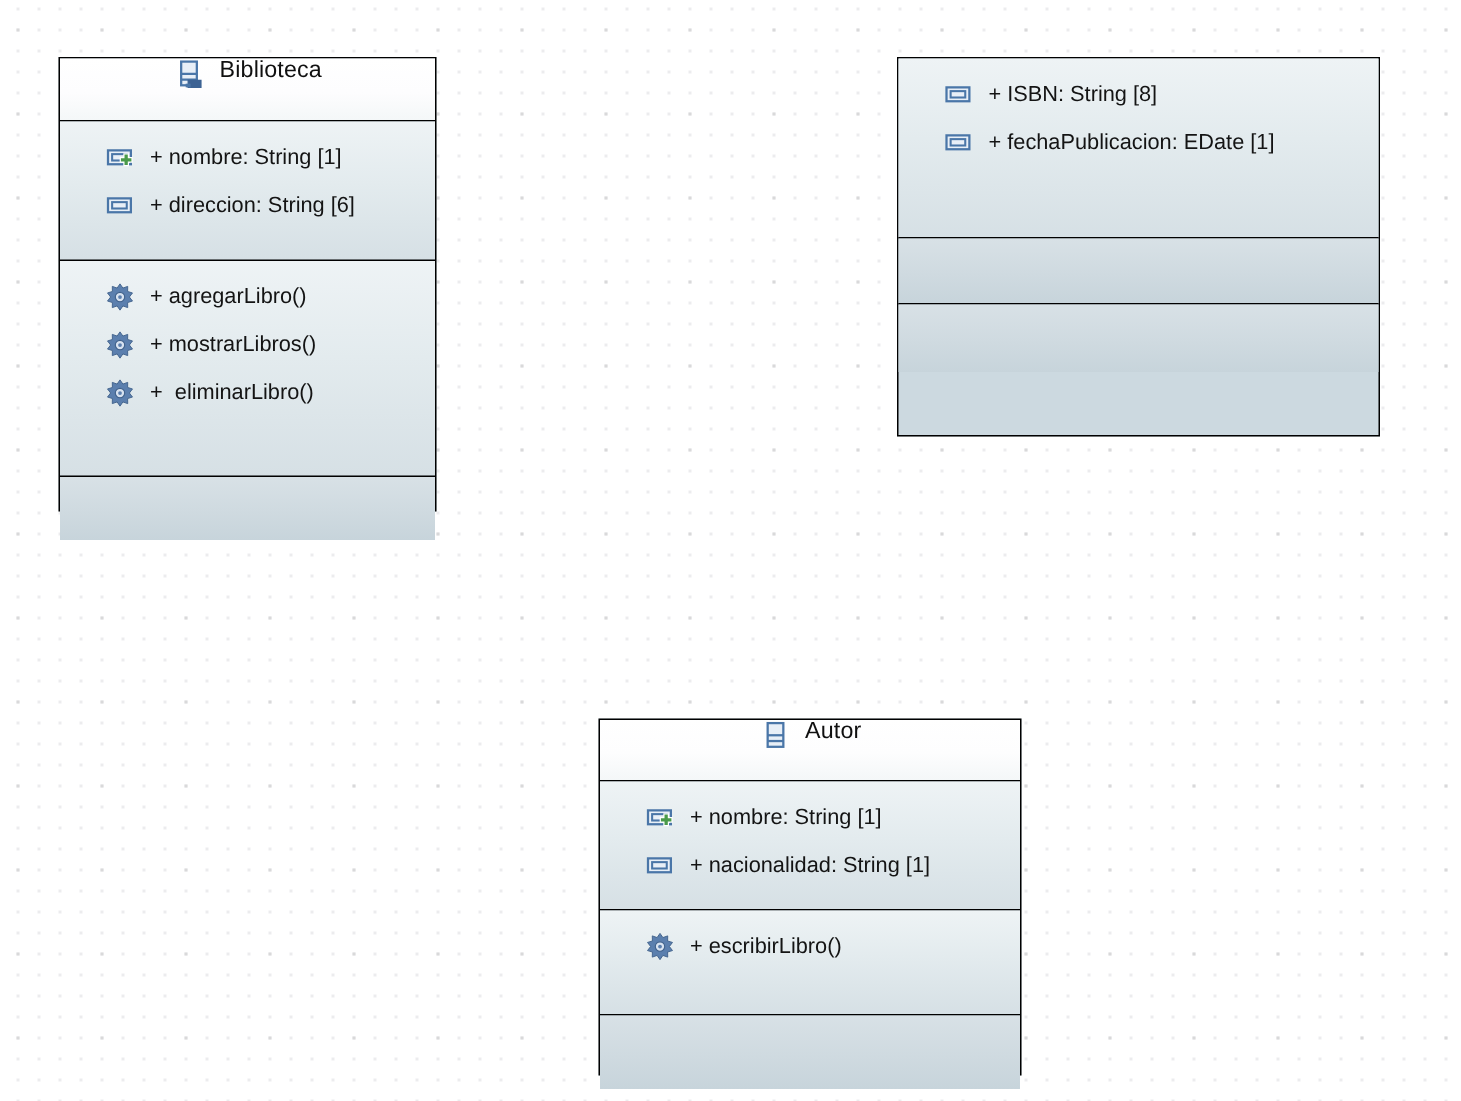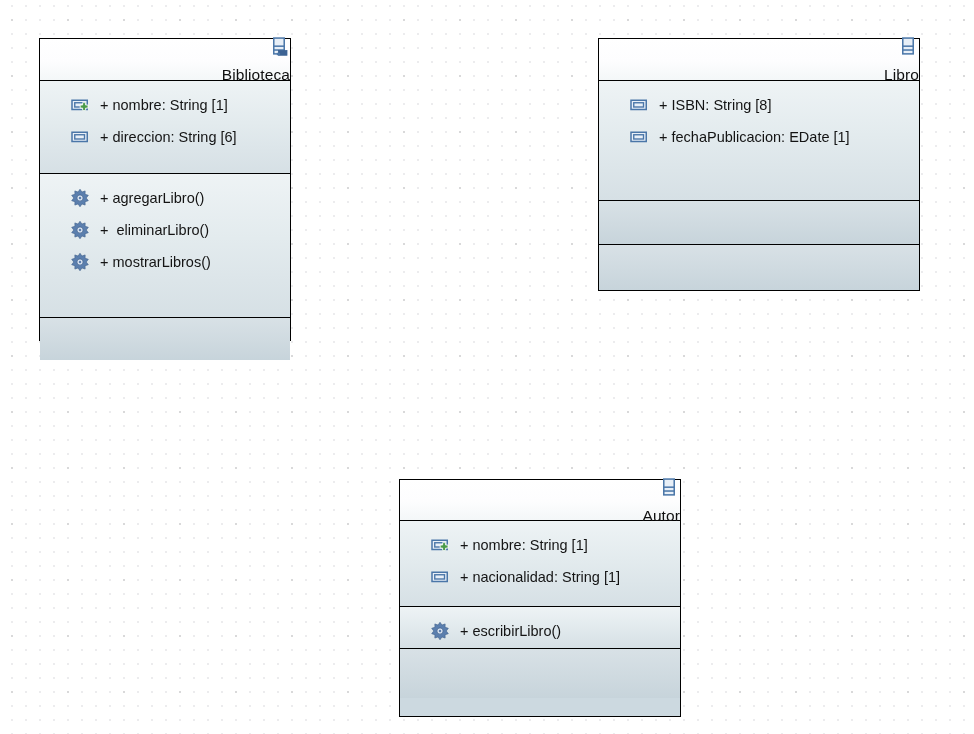--- a/index.html
+++ b/index.html
@@ -40,12 +40,11 @@
   .uml-title {
     box-sizing: border-box;
     display: flex;
-    align-items: flex-end;
+    align-items: flex-start;
     justify-content: center;
     gap: 9px;
     border-bottom: 1.6px solid #000000;
     background: linear-gradient(180deg, #ffffff 0%, #fdfdfe 55%, #f4f7f8 100%);
-    flex-direction: column;
   }
   .uml-title-text {
     font-size: 15.5px;

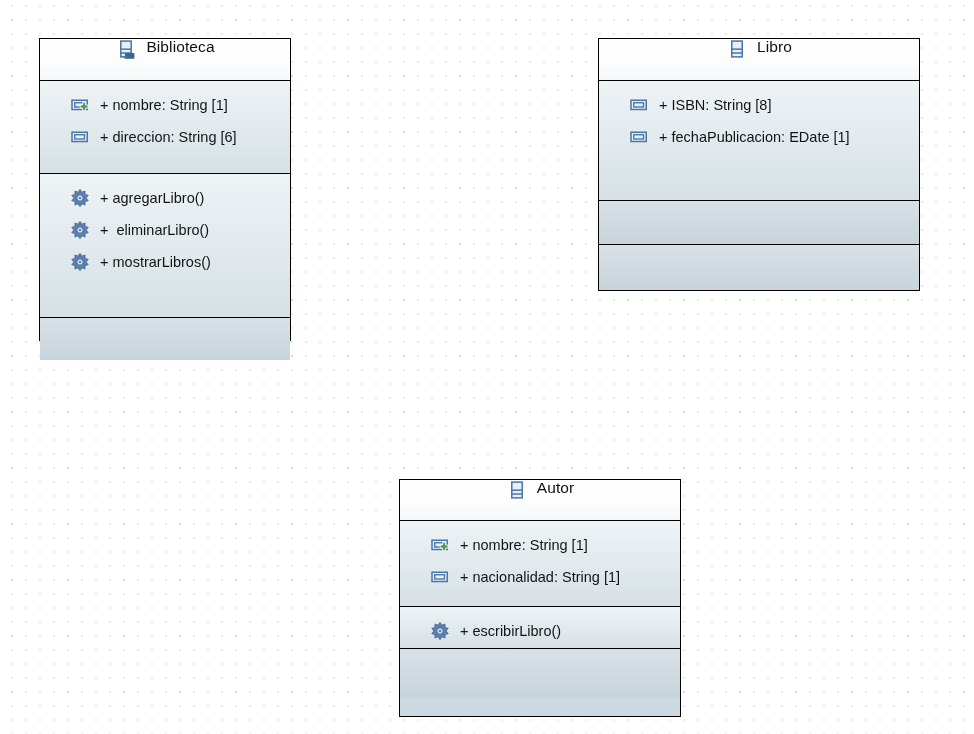--- a/index.html
+++ b/index.html
@@ -162,16 +162,6 @@
       <div class="uml-compartment empty last" style="height: 42px;"></div>
     </div>
     <div class="uml-class" style="left: 598px; top: 38px; width: 322px; height: 253px;">
-      <div class="uml-title" style="height: 42px;">
-        <span class="icon">
-          <svg viewBox="0 0 16 16" class="icon icon-title">
-            <rect x="4.2" y="1.5" width="7.6" height="11.5" fill="#e8eff7" stroke="#4a76a8" stroke-width="1.1"></rect>
-            <line x1="4.2" y1="7.4" x2="11.8" y2="7.4" stroke="#4a76a8" stroke-width="1.1"></line>
-            <line x1="4.2" y1="10.2" x2="11.8" y2="10.2" stroke="#4a76a8" stroke-width="1.1"></line>
-          </svg>
-        </span>
-        <span class="uml-title-text">Libro</span>
-      </div>
       <div class="uml-compartment" style="height: 120px;">
         <div class="uml-feature">
           <span class="icon">

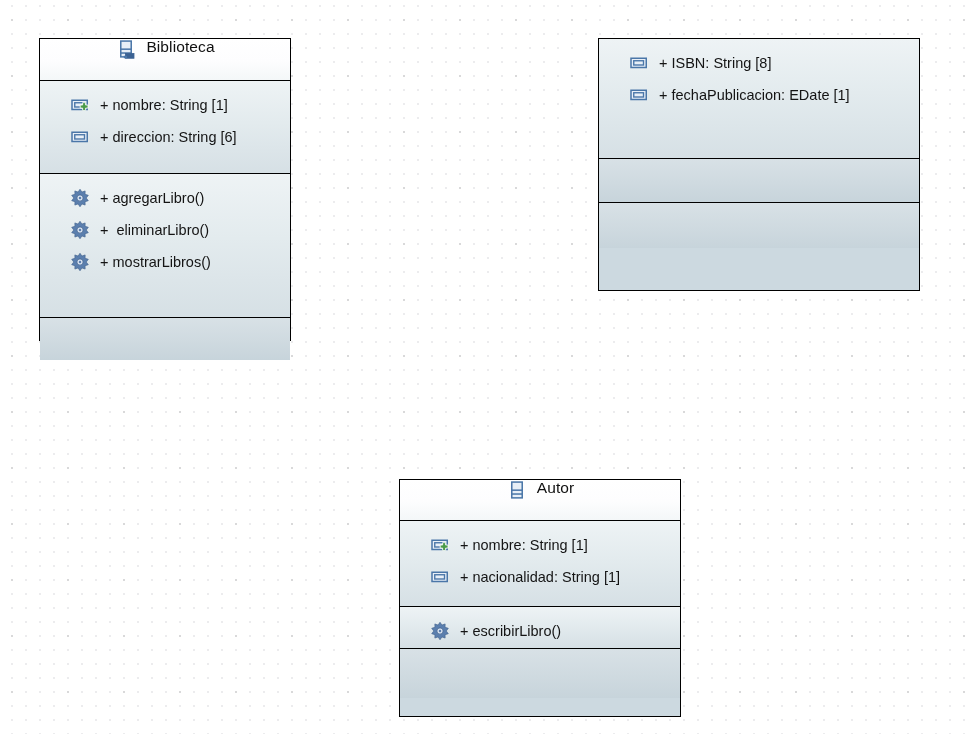--- a/index.html
+++ b/index.html
@@ -146,17 +146,17 @@
               <circle cx="8" cy="8" r="1.0" fill="#5b7fae"></circle>
             </svg>
           </span>
+          <span class="uml-feature-label">+ mostrarLibros()</span>
+        </div>
+        <div class="uml-feature">
+          <span class="icon">
+            <svg viewBox="0 0 16 16" class="icon icon-feature">
+              <polygon points="8.00,1.00 9.55,3.24 12.11,2.34 12.05,5.06 14.66,5.84 13.00,8.00 14.66,10.16 12.05,10.94 12.11,13.66 9.55,12.76 8.00,15.00 6.45,12.76 3.89,13.66 3.95,10.94 1.34,10.16 3.00,8.00 1.34,5.84 3.95,5.06 3.89,2.34 6.45,3.24" fill="#5b7fae" stroke="#41628c" stroke-width=".5"></polygon>
+              <circle cx="8" cy="8" r="2.5" fill="#d7e2f0" stroke="#41628c" stroke-width=".6"></circle>
+              <circle cx="8" cy="8" r="1.0" fill="#5b7fae"></circle>
+            </svg>
+          </span>
           <span class="uml-feature-label">+  eliminarLibro()</span>
-        </div>
-        <div class="uml-feature">
-          <span class="icon">
-            <svg viewBox="0 0 16 16" class="icon icon-feature">
-              <polygon points="8.00,1.00 9.55,3.24 12.11,2.34 12.05,5.06 14.66,5.84 13.00,8.00 14.66,10.16 12.05,10.94 12.11,13.66 9.55,12.76 8.00,15.00 6.45,12.76 3.89,13.66 3.95,10.94 1.34,10.16 3.00,8.00 1.34,5.84 3.95,5.06 3.89,2.34 6.45,3.24" fill="#5b7fae" stroke="#41628c" stroke-width=".5"></polygon>
-              <circle cx="8" cy="8" r="2.5" fill="#d7e2f0" stroke="#41628c" stroke-width=".6"></circle>
-              <circle cx="8" cy="8" r="1.0" fill="#5b7fae"></circle>
-            </svg>
-          </span>
-          <span class="uml-feature-label">+ mostrarLibros()</span>
         </div>
       </div>
       <div class="uml-compartment empty last" style="height: 42px;"></div>

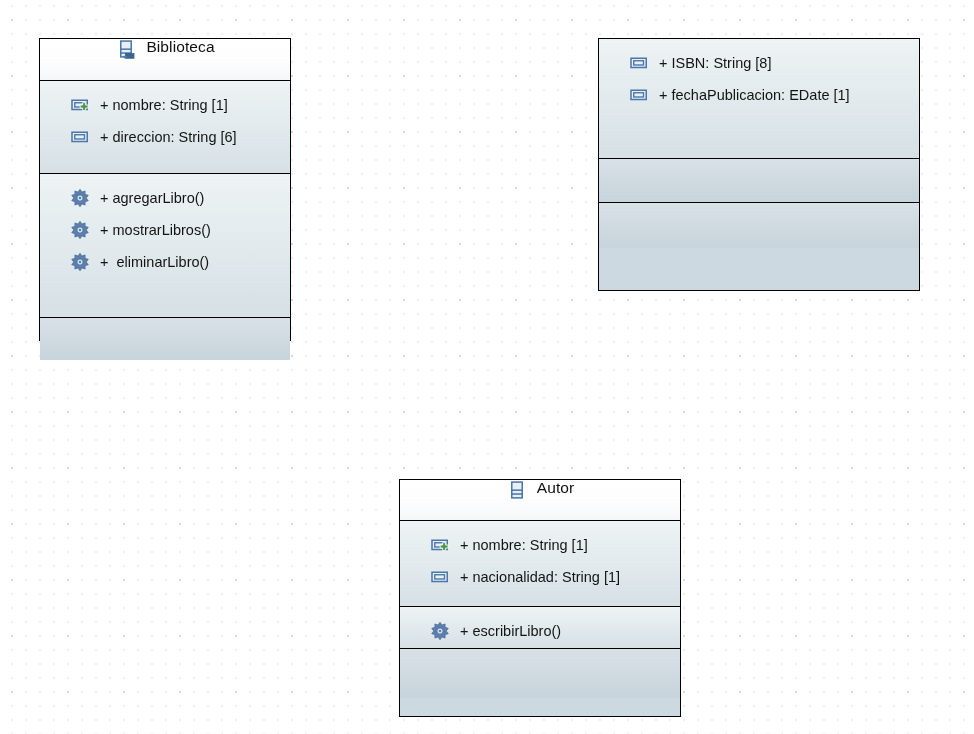--- a/index.html
+++ b/index.html
@@ -217,7 +217,7 @@
           <span class="uml-feature-label">+ nacionalidad: String [1]</span>
         </div>
       </div>
-      <div class="uml-compartment" style="height: 42px;">
+      <div class="uml-compartment" style="height: 70px;">
         <div class="uml-feature">
           <span class="icon">
             <svg viewBox="0 0 16 16" class="icon icon-feature">

